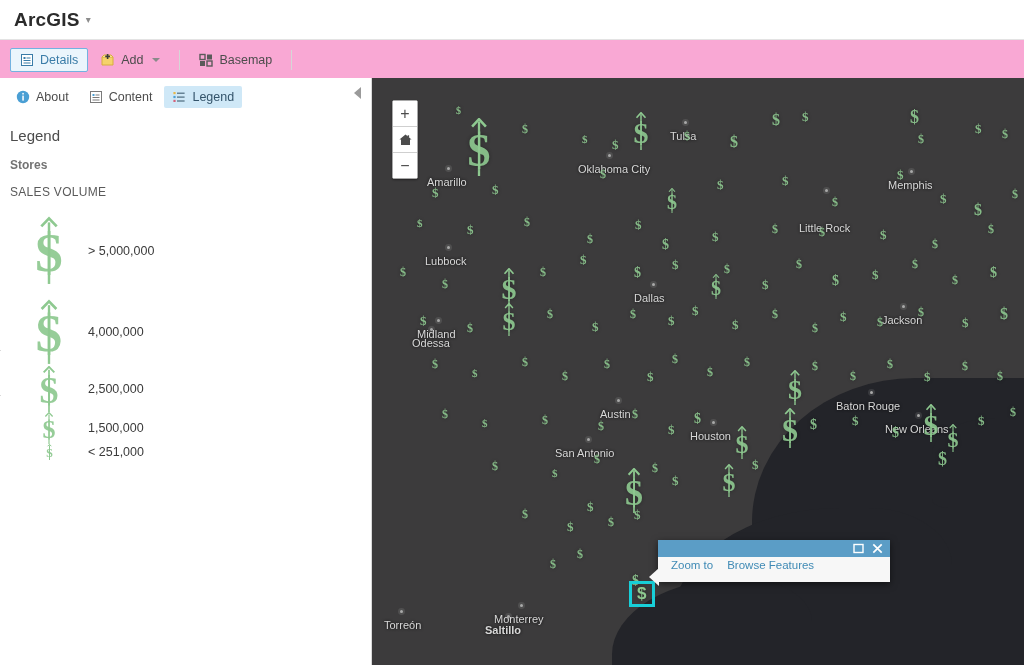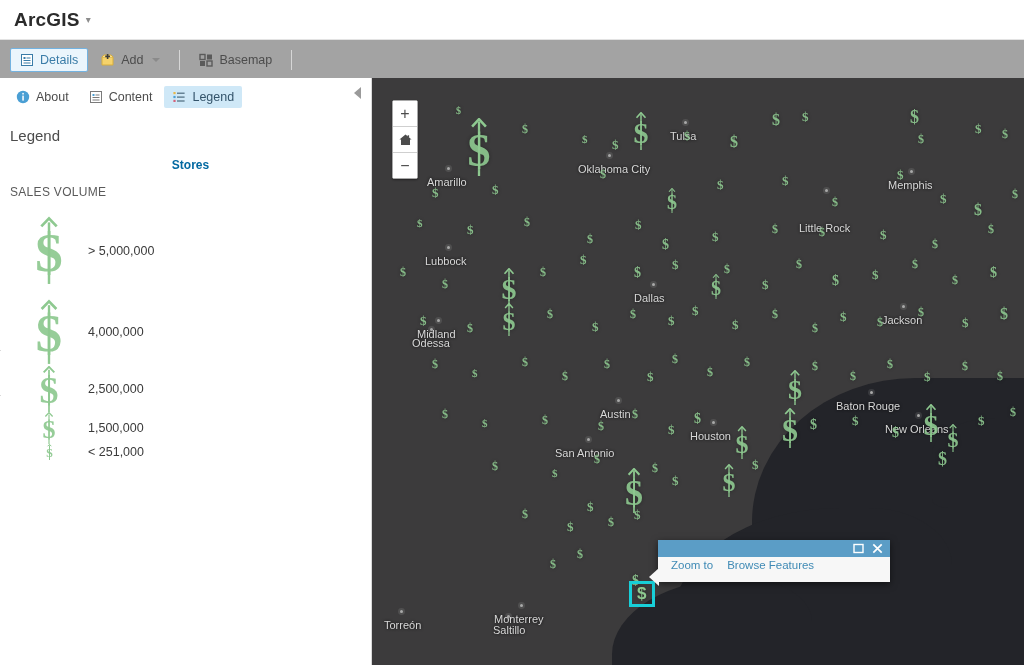--- a/index.html
+++ b/index.html
@@ -19,7 +19,7 @@
 
   
   .toolbar{height:39px;border-top:1px solid #e3e3e3;border-bottom:1px solid #d8d8d8;
-    display:flex;align-items:center;padding:0 10px;background:#a3a3a3;position:relative;}
+    display:flex;align-items:center;padding:0 10px;background:#f9a8d4;position:relative;}
   .tb-left{display:flex;align-items:center;gap:2px;}
   .tb-right{margin-left:auto;display:flex;align-items:center;gap:16px;padding-right:6px;}
   .btn{display:flex;align-items:center;gap:6px;font-size:12.5px;color:#4c4c4c;

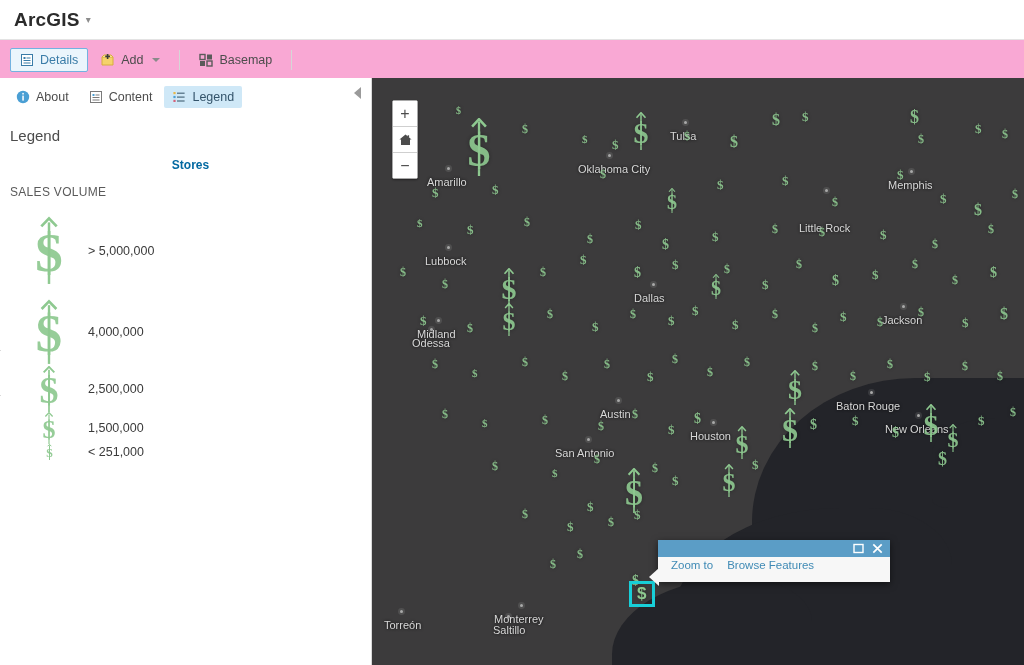--- a/index.html
+++ b/index.html
@@ -46,7 +46,7 @@
 
   .panel-body{padding:10px 0 0 10px;}
   .legend-title{font-size:15px;color:#4c4c4c;margin:4px 0 14px 0;}
-  .layer-name{font-size:12px;font-weight:bold;color:#0369a1;margin-bottom:13px;text-align:center;}
+  .layer-name{font-size:12px;font-weight:bold;color:#737373;margin-bottom:13px;}
   .field-name{font-size:12px;color:#5a5a5a;letter-spacing:.3px;margin-bottom:4px;}
 
   .legend-rows{position:relative;margin-left:8px;}

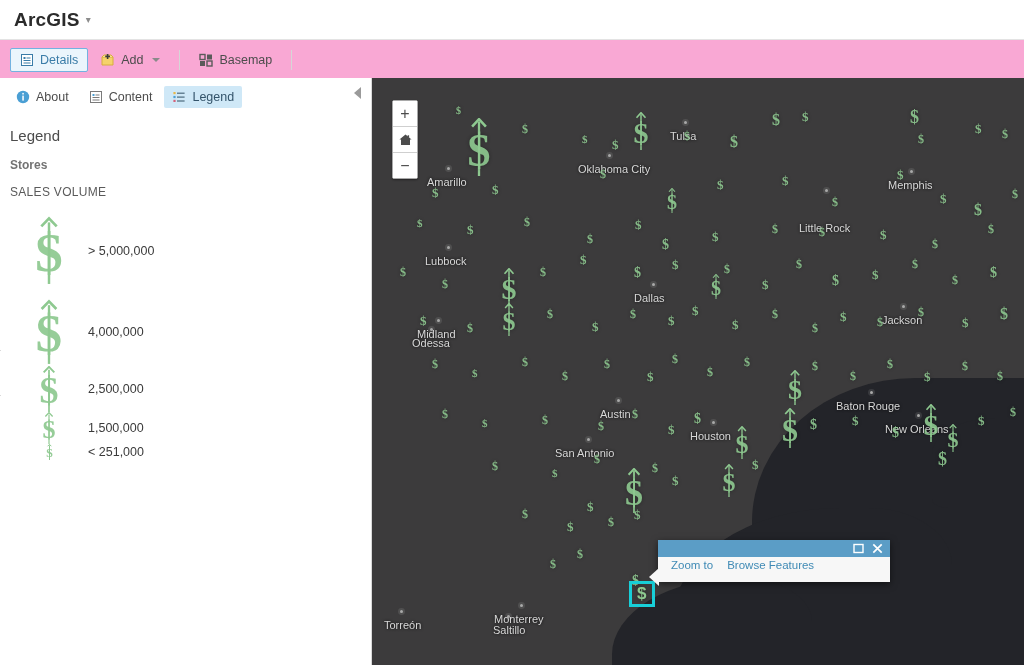--- a/index.html
+++ b/index.html
@@ -307,7 +307,7 @@
         <div class="citydot" style="left: 148px; top: 526px;"></div>
         <div class="citylabel" style="left: 122px; top: 535px;">Monterrey</div>
         <div class="citydot" style="left: 135px; top: 537px;"></div>
-        <div class="citylabel" style="left: 121px; top: 546px;">Saltillo</div>
+        <div class="citylabel" style="left: 113px; top: 546px; font-weight: bold;">Saltillo</div>
       </div>
     <div id="map-markers">
         <div class="mk" style="left: 80px; top: 40px;"><svg width="54" height="58" viewBox="0 0 54 58">

